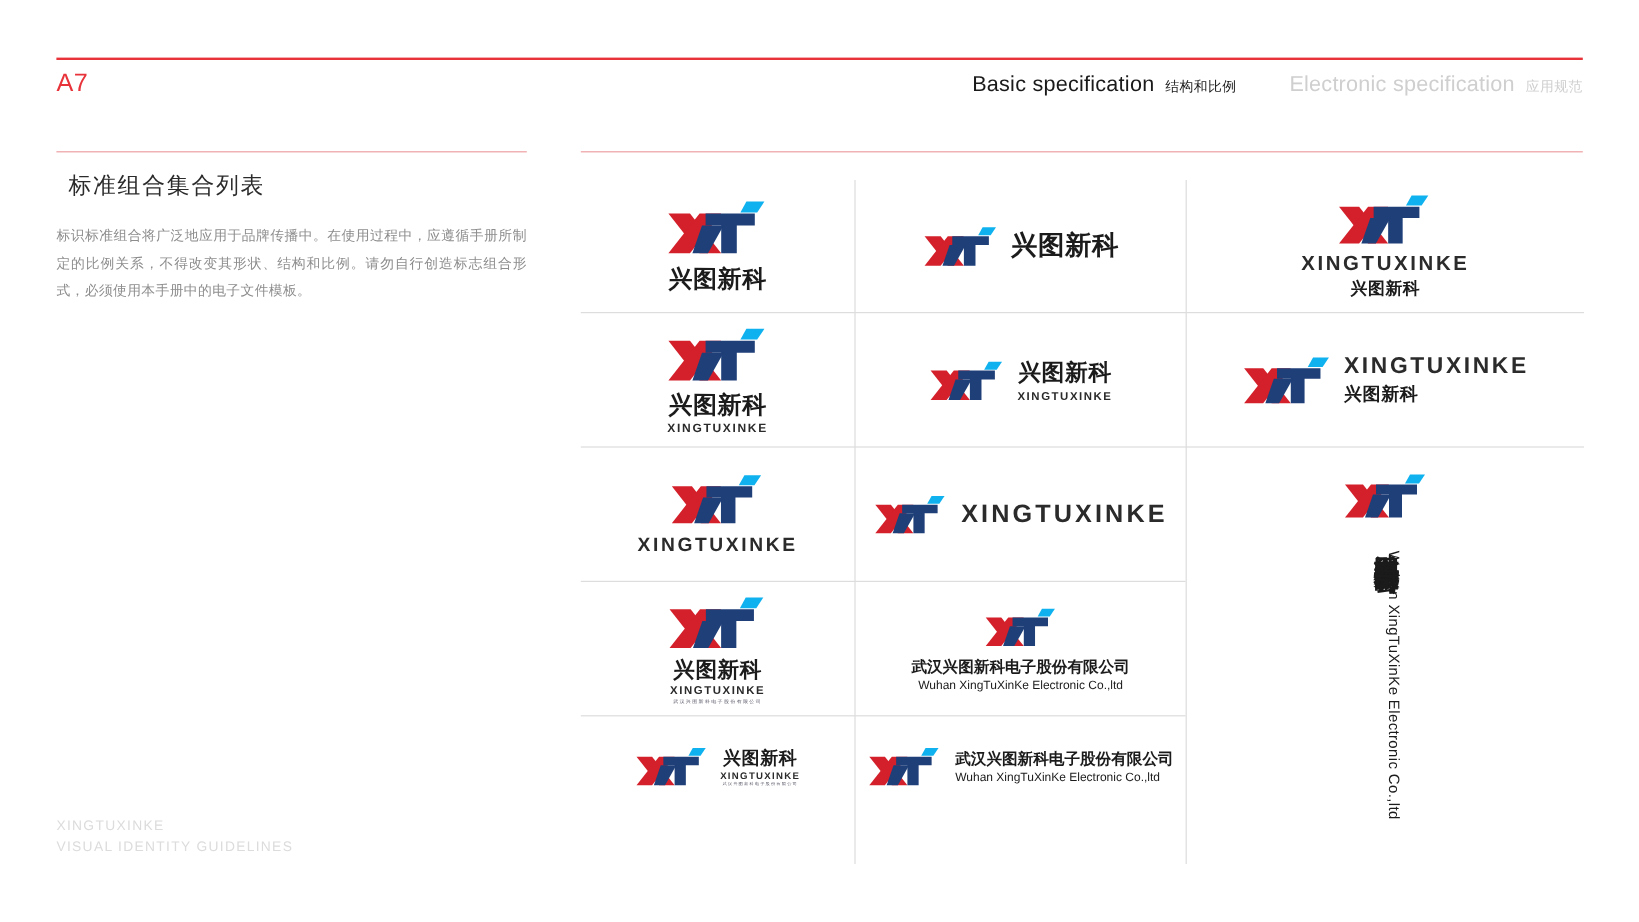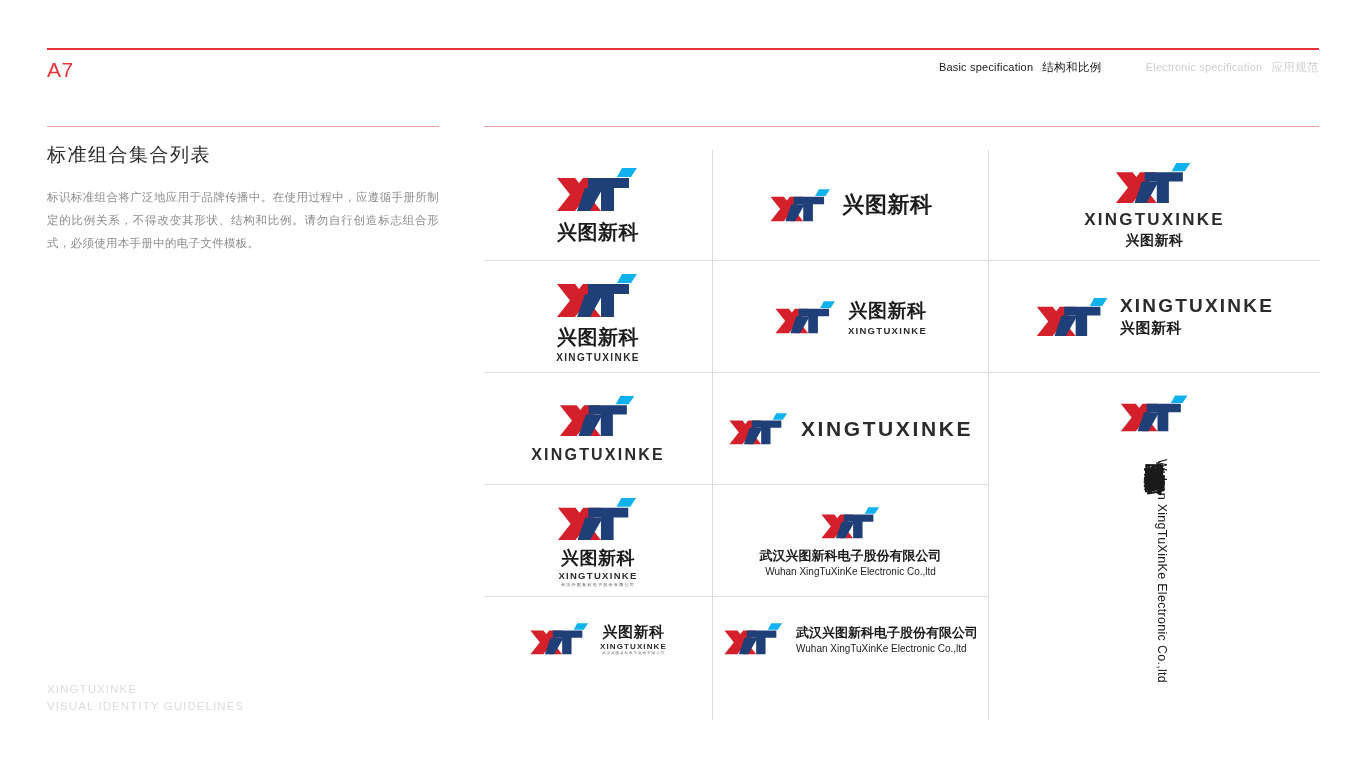--- a/index.html
+++ b/index.html
@@ -25,7 +25,7 @@
     white-space: nowrap;
   }
   .nav-item { display: flex; align-items: baseline; gap: 9px; }
-  .nav-en { font-size: 11px; letter-spacing: .2px; }
+  .nav-en { font-size: 18px; letter-spacing: .2px; }
   .nav-cn { font-size: 11.5px; letter-spacing: .4px; }
   .nav-item.active .nav-en { color: #1a1a1a; }
   .nav-item.active .nav-cn { color: #1a1a1a; }

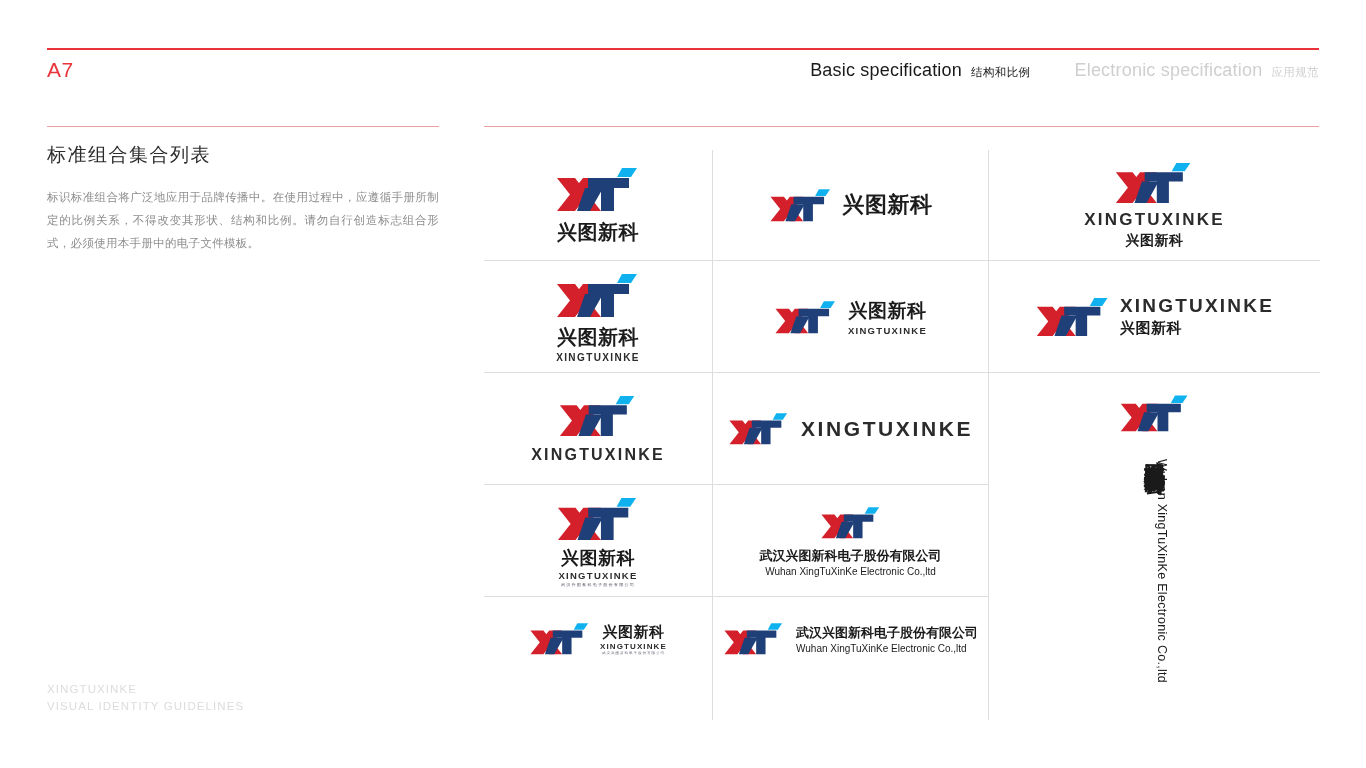--- a/index.html
+++ b/index.html
@@ -44,7 +44,7 @@
 
   
   .sec-title {
-    position: absolute; left: 47px; top: 142px;
+    position: absolute; left: 57px; top: 142px;
     font-size: 19px; color: #2b2b2b; letter-spacing: 1.5px;
   }
   .sec-desc {

